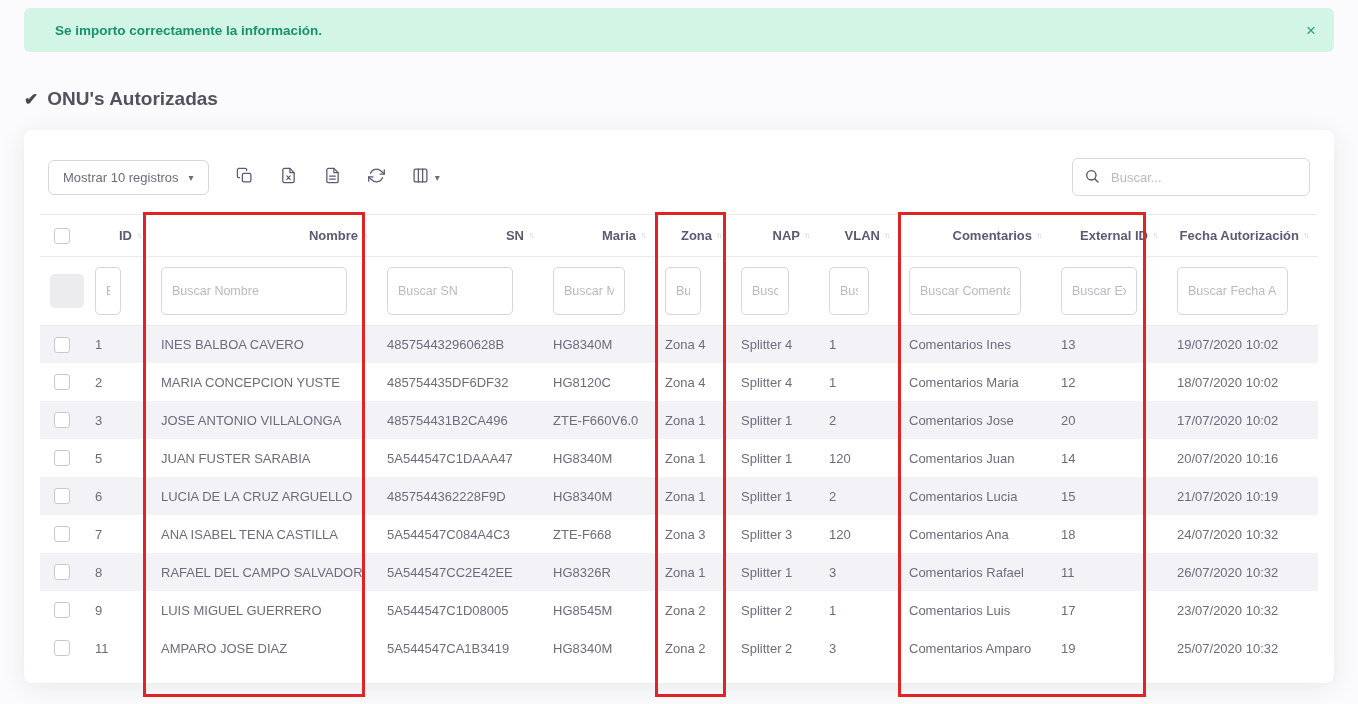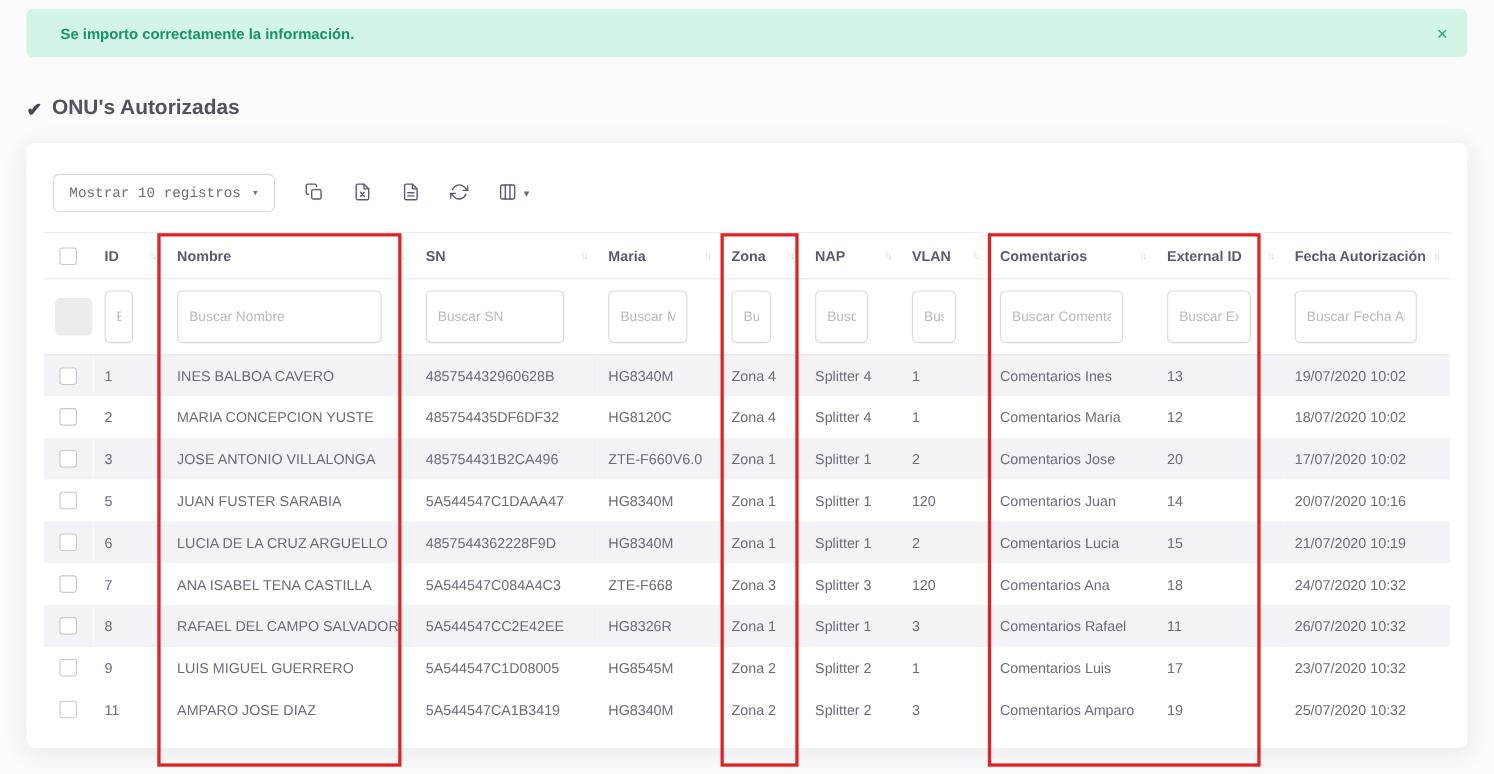--- a/index.html
+++ b/index.html
@@ -59,7 +59,7 @@
     display: inline-flex; align-items: center; gap: 10px;
     background: #fff; border: 1px solid #d8d6de; border-radius: 6px;
     color: #6e6b7b; font-size: 13px; padding: 9px 14px; cursor: pointer;
-    font-family: Liberation Mono, monospace;
+    font-family: Liberation Sans, sans-serif;
   }
   .caret { font-size: 10px; color: #6e6b7b; }
   .icon-btn {

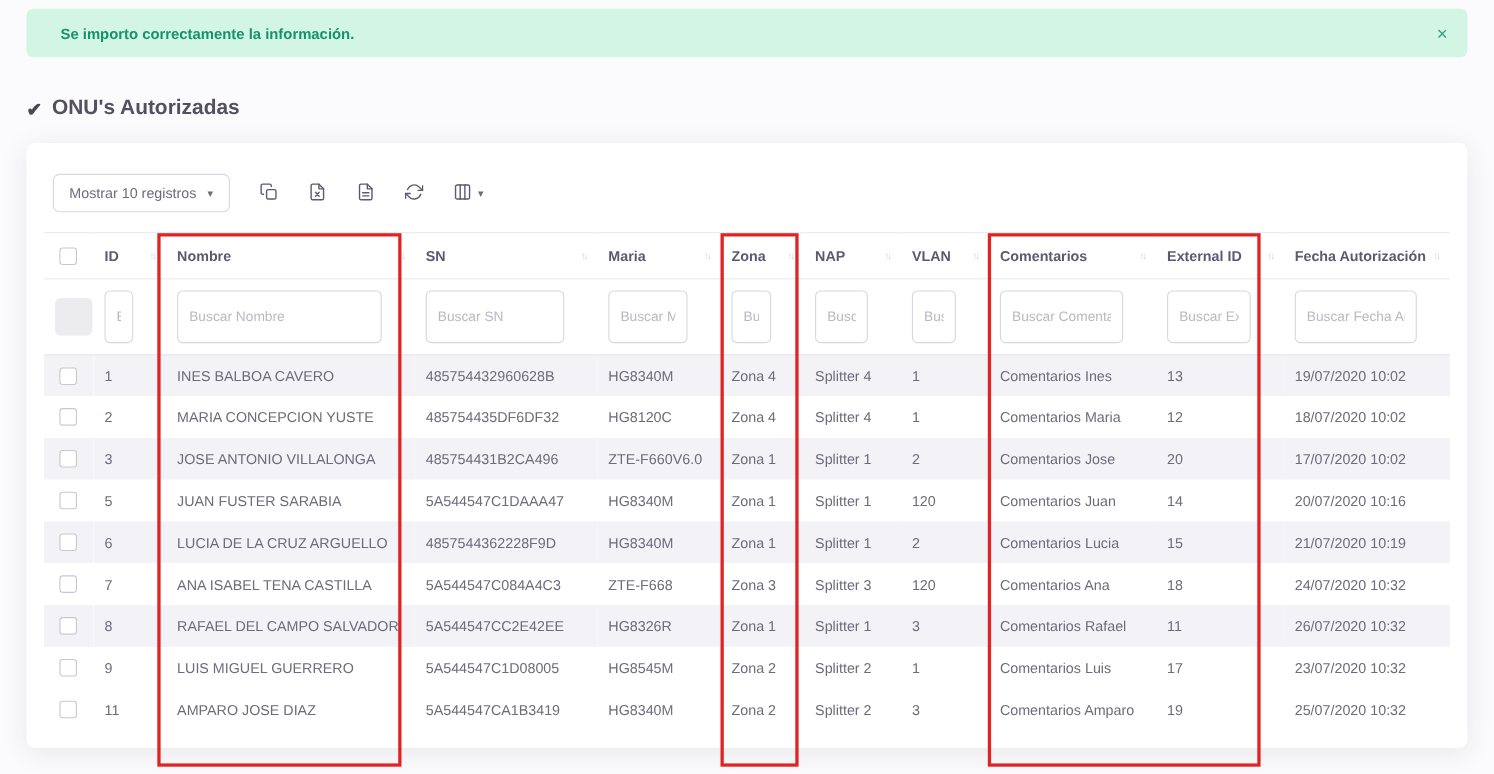--- a/index.html
+++ b/index.html
@@ -177,6 +177,15 @@
       <span class="caret">▾</span>
     </button>
 
+    <div class="search-box">
+      <span class="search-icon">
+        <svg viewBox="0 0 24 24">
+            <circle cx="11" cy="11" r="7"></circle>
+            <line x1="16.5" y1="16.5" x2="21" y2="21"></line>
+          </svg>
+      </span>
+      <input type="text" placeholder="Buscar..." style="">
+    </div>
   </div>
 
   <table>

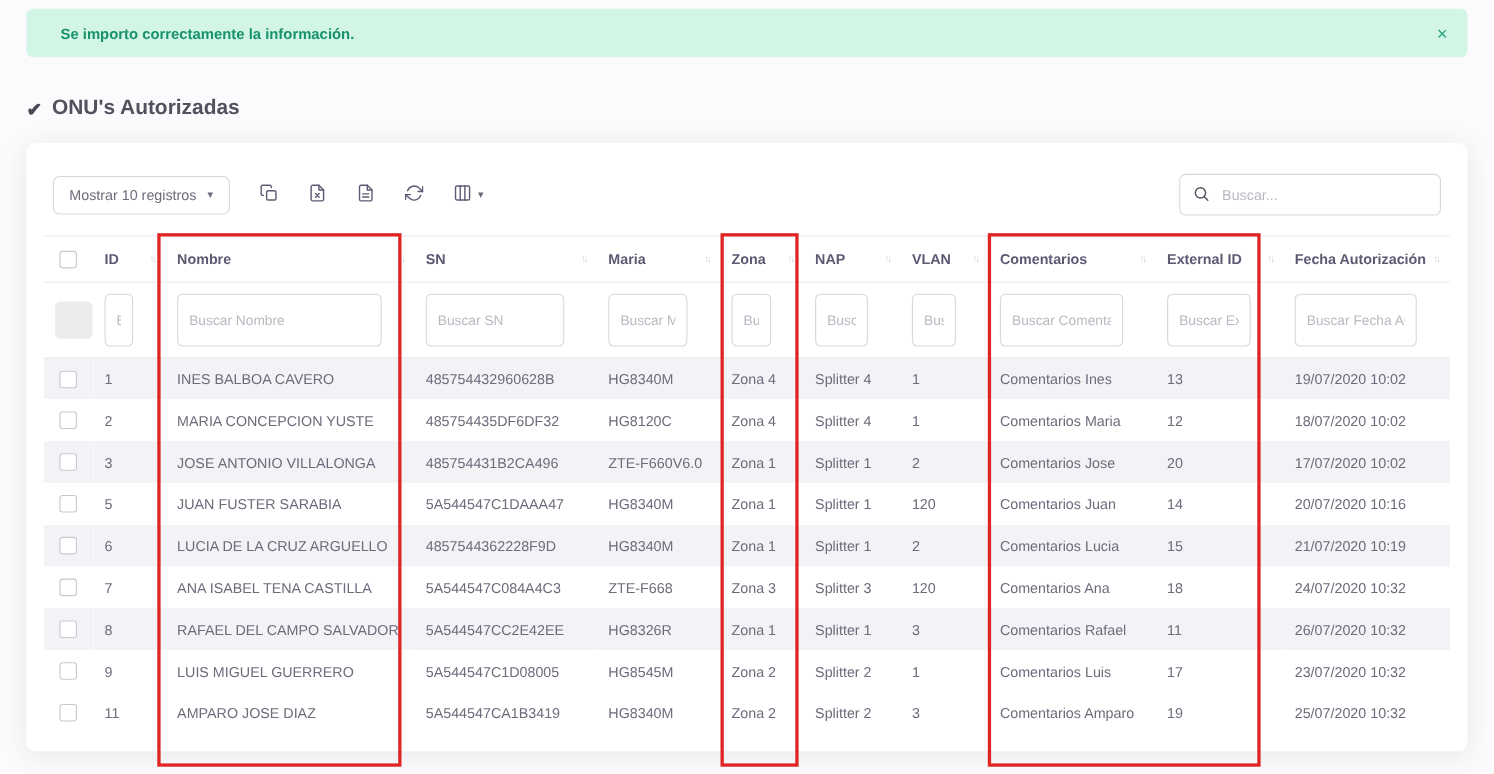--- a/index.html
+++ b/index.html
@@ -83,7 +83,7 @@
     padding: 12px 10px; border-top: 1px solid #ebe9f1; border-bottom: 1px solid #ebe9f1;
     white-space: nowrap; overflow: hidden;
   }
-  .th-inner { display: flex; align-items: center; justify-content: space-between; }
+  .th-inner { display: flex; align-items: center; justify-content: flex-end; }
   .sort-icon { font-size: 9px; color: #cfcdd6; letter-spacing: -2px; flex: none; margin-left: 4px; }
   tr.filter-row th { padding: 10px 10px; border-bottom: 1px solid #ebe9f1; font-weight: 400; }
   .filter-input {

